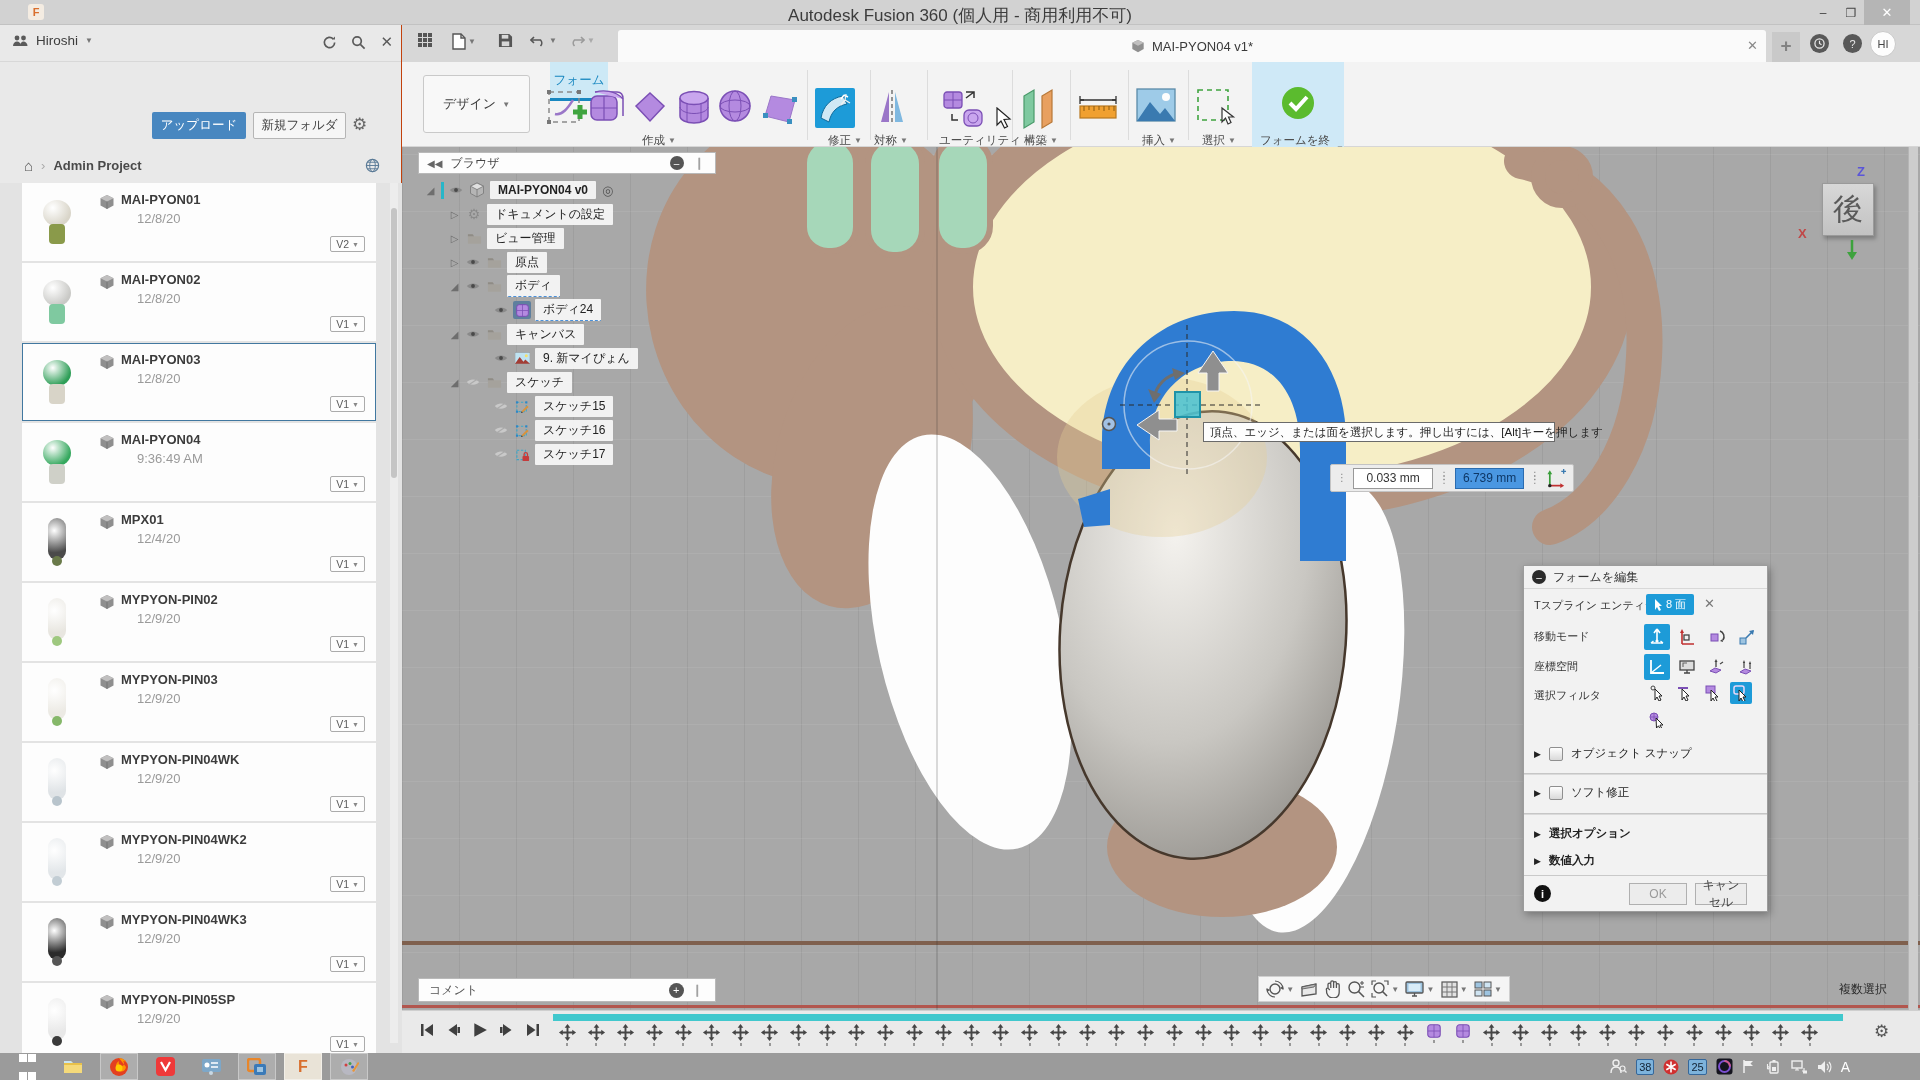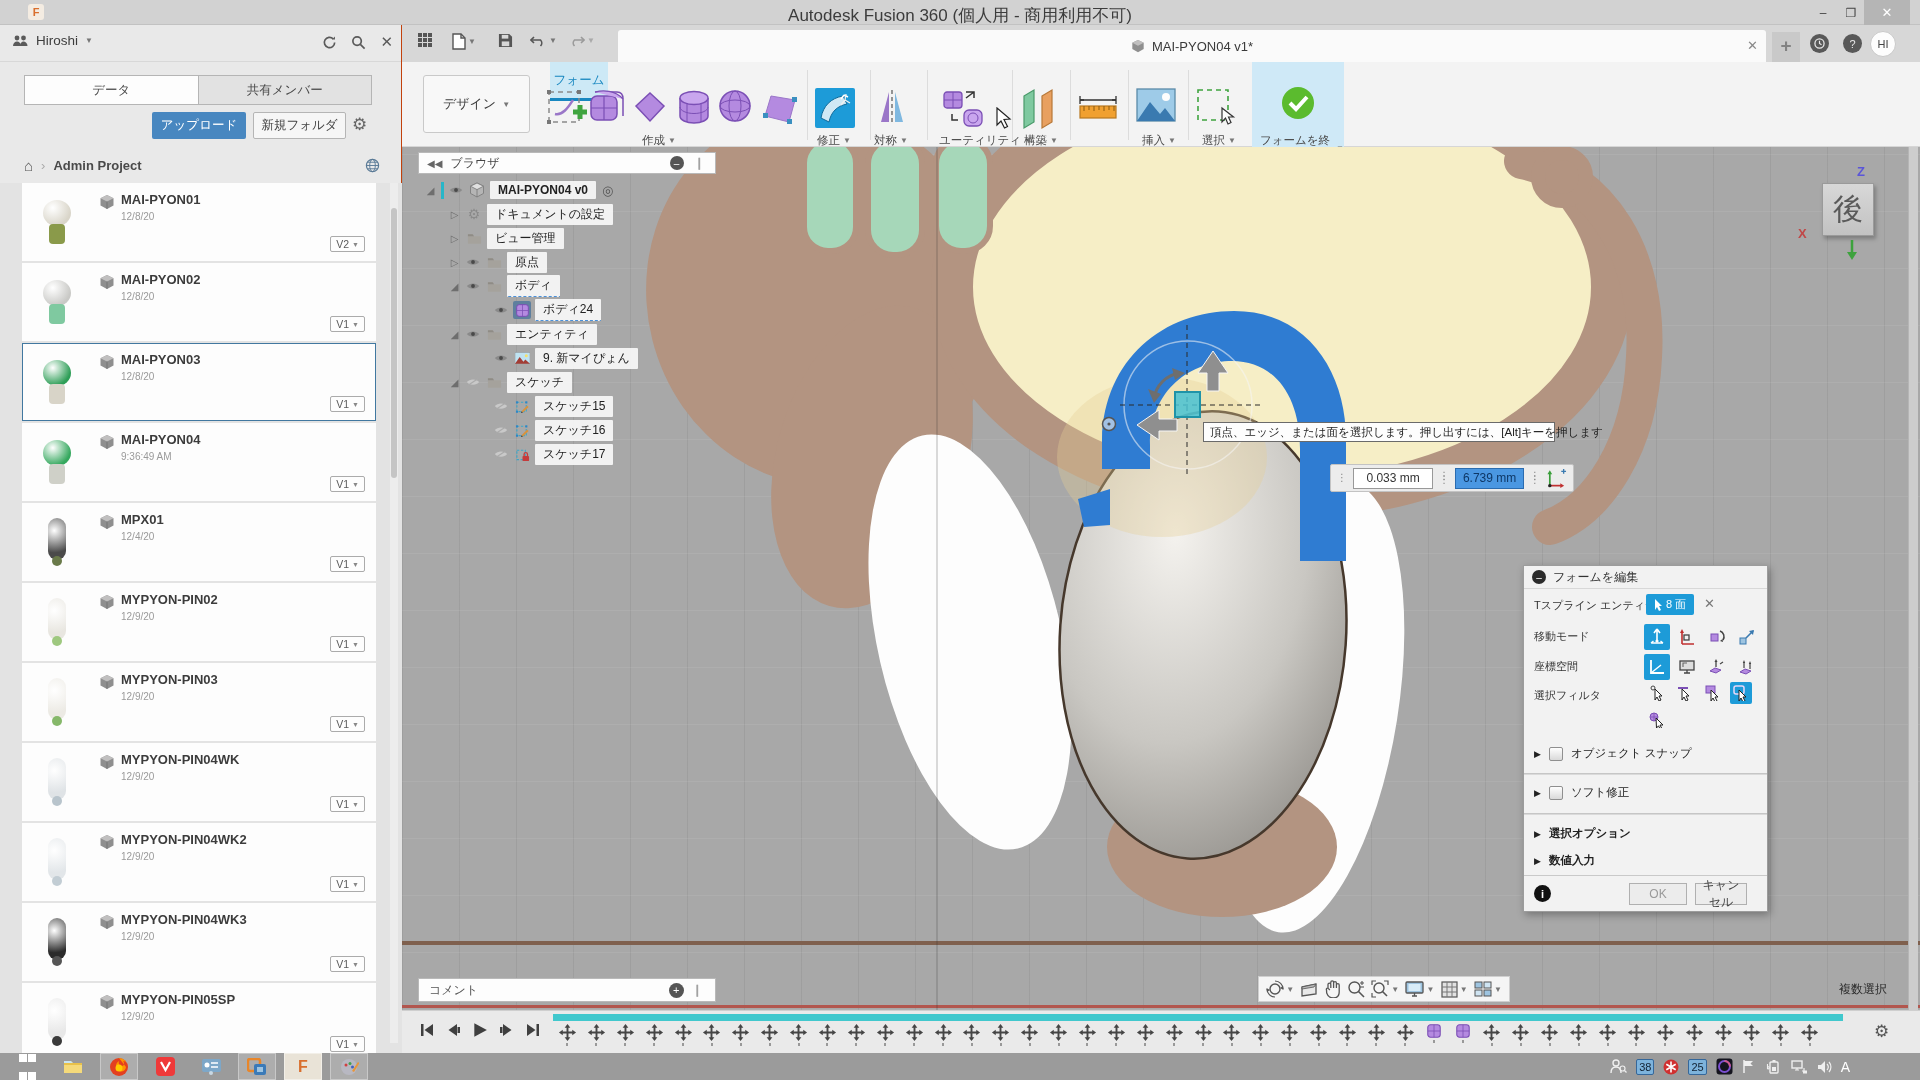--- a/index.html
+++ b/index.html
@@ -178,10 +178,6 @@
           </svg>
         <span style="font-size:15px;">✕</span>
       </div>
-    </div>
-    <div class="dp-tabs">
-      <div class="dp-tab active">データ</div>
-      <div class="dp-tab">共有メンバー</div>
     </div>
     <div class="dp-actions">
       <button class="btn-upload">アップロード</button>

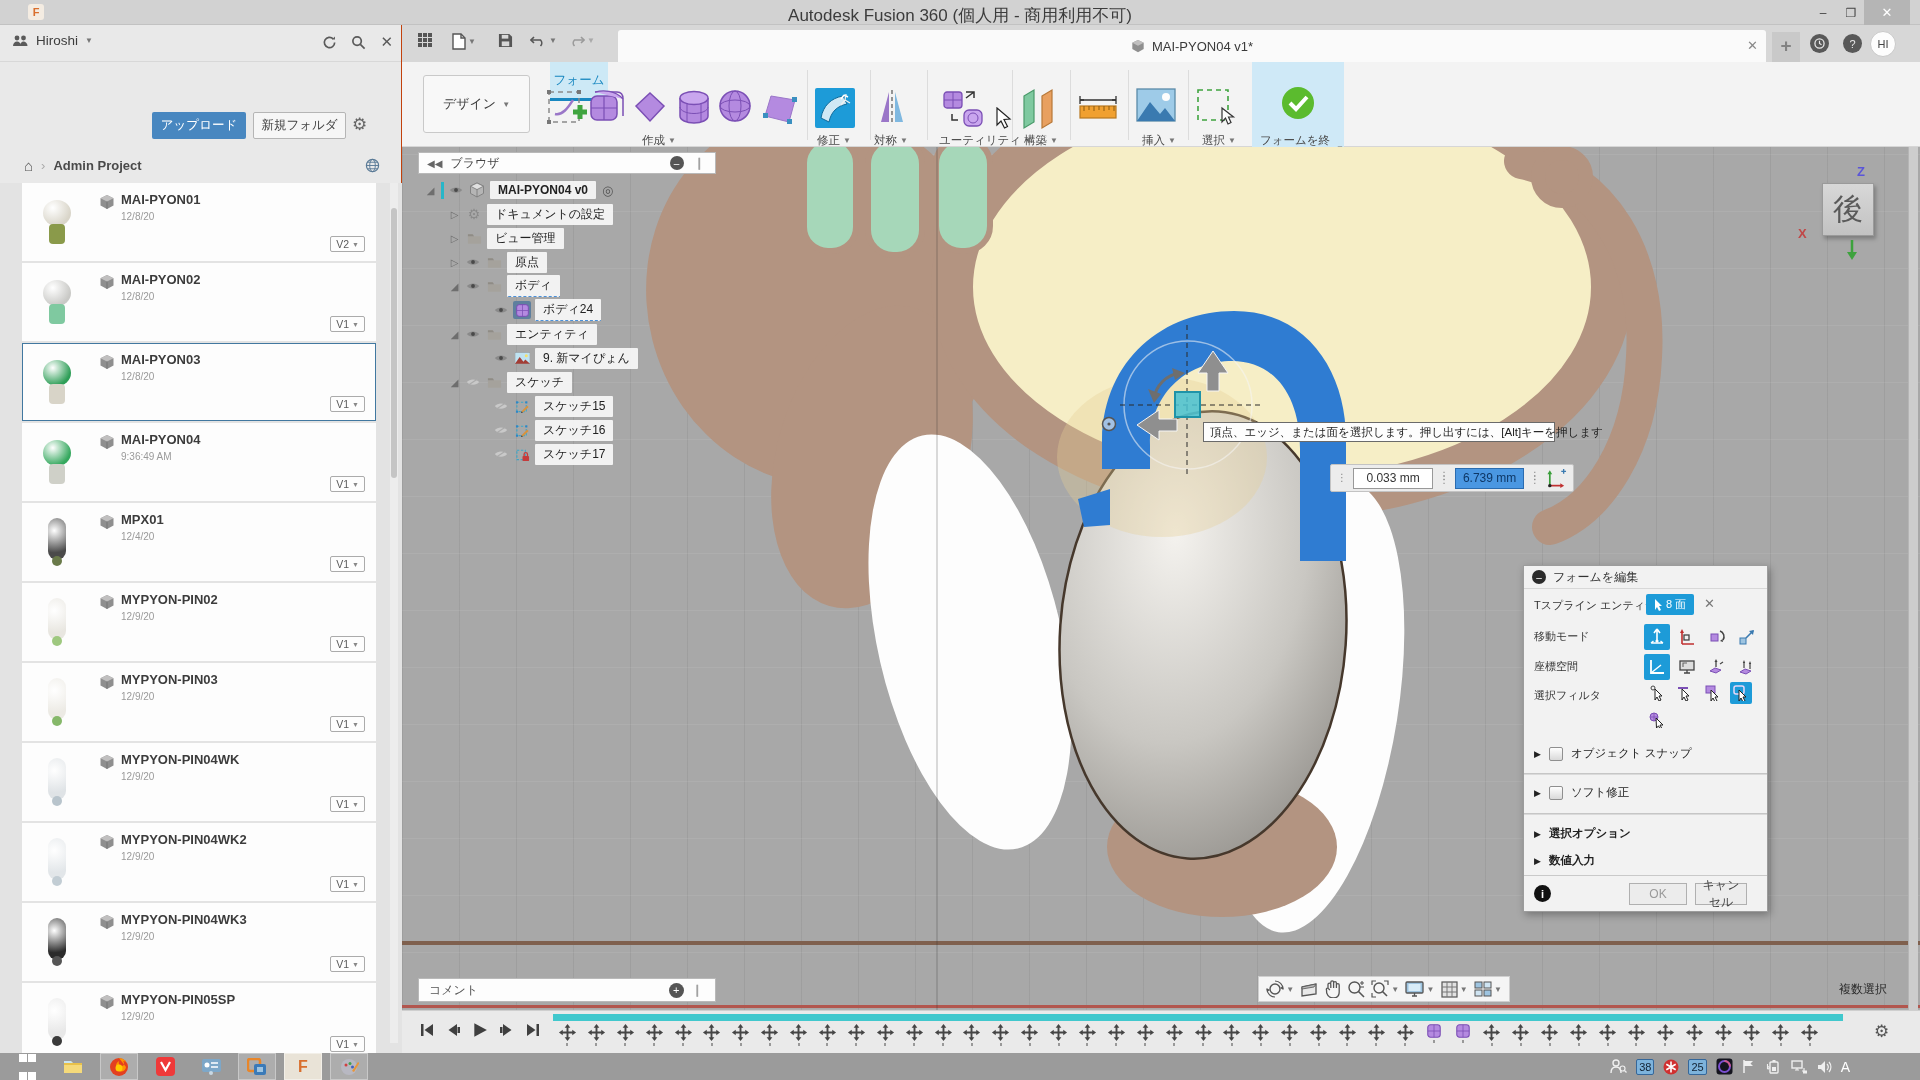--- a/index.html
+++ b/index.html
@@ -517,7 +517,7 @@
             <path d="M30 12l-4 5m4-5l5 3m-5-3l1-6" stroke="#f0f0f0" stroke-width="1.3" fill="none"></path>
           </svg>
       </span>
-      <div class="rgroup-label" style="left:415px;">
+      <div class="rgroup-label" style="left:426px;">
           <span>修正</span>
           <span class="cc">▼</span>
         </div>

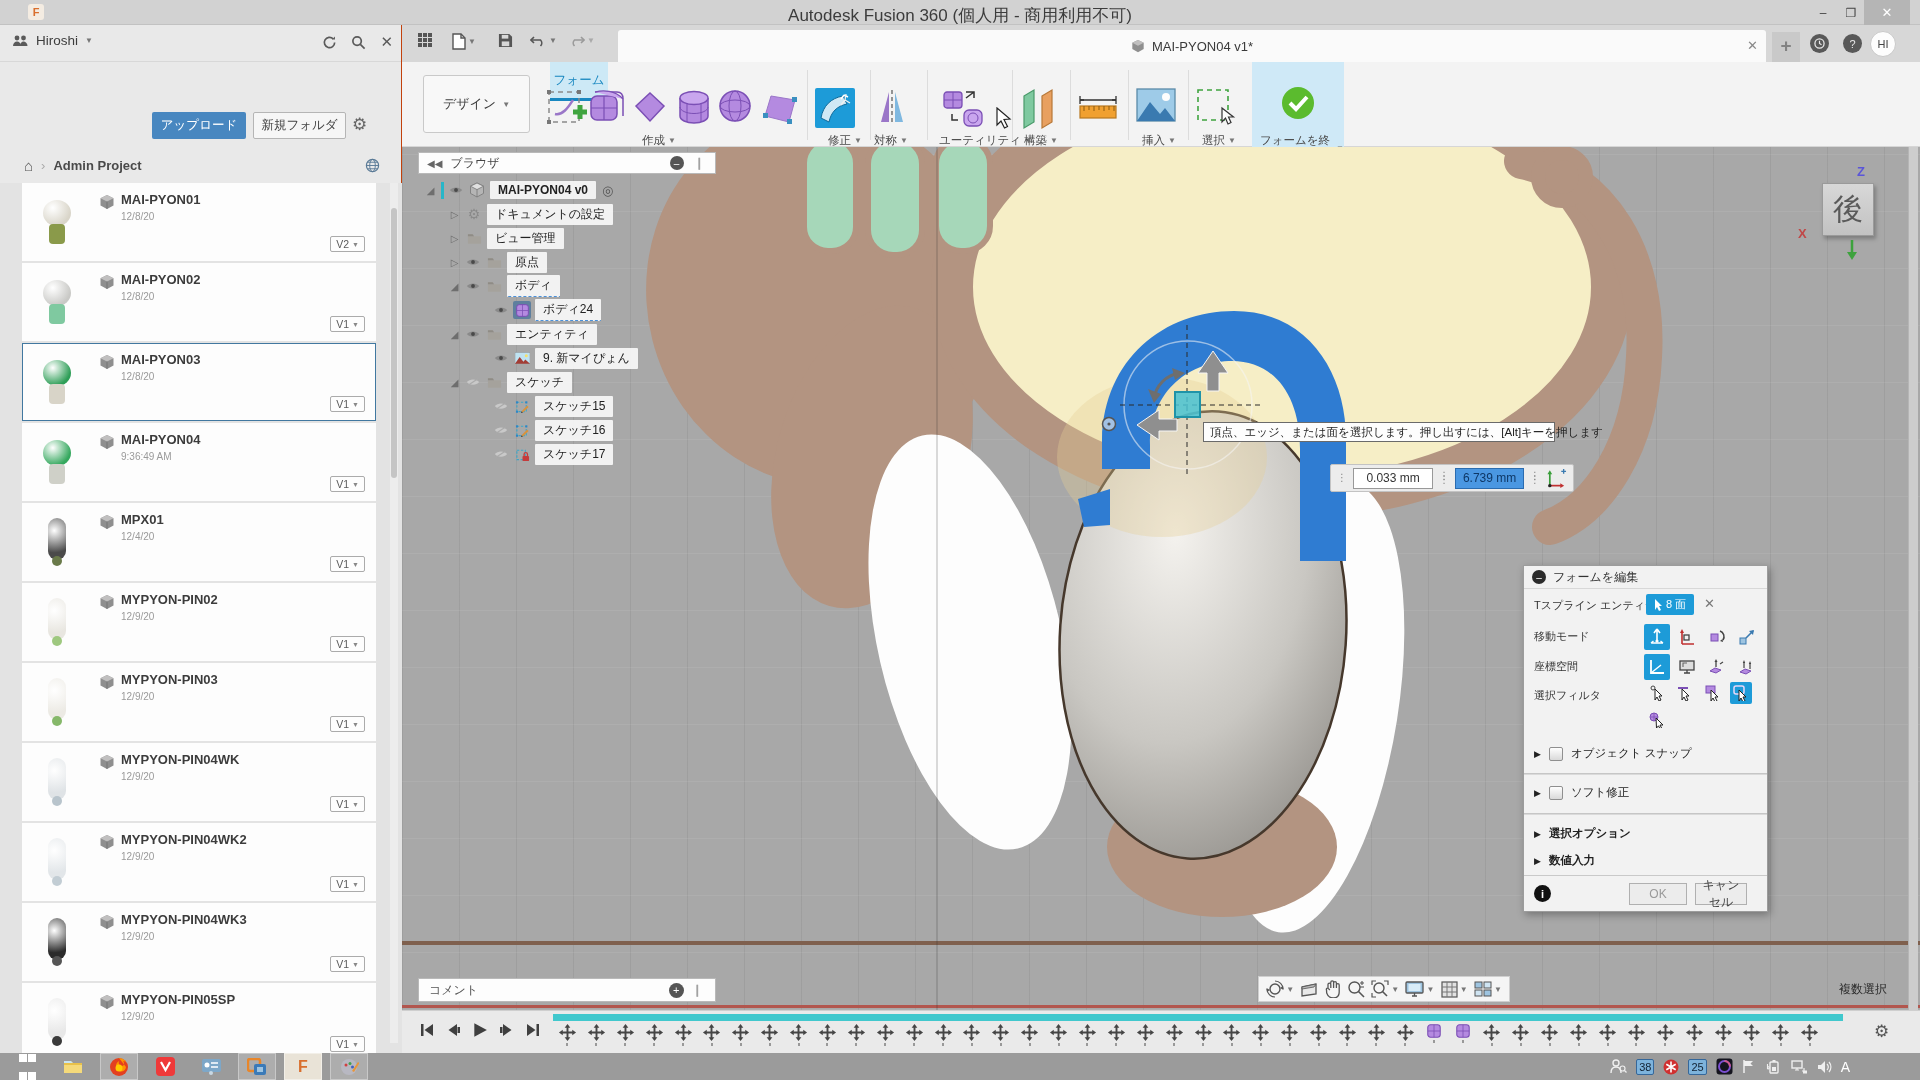--- a/index.html
+++ b/index.html
@@ -41,7 +41,7 @@
   .thumb.pin .t2{left:21px;top:40px;width:10px;height:10px;border-radius:50%;}
   .c-cube{position:absolute;left:76px;top:10px;}
   .c-name{position:absolute;left:98px;top:8px;font-size:13px;font-weight:bold;color:#3c3c3c;}
-  .c-date{position:absolute;left:98px;top:27px;font-size:10px;color:#9a9a9a;}
+  .c-date{position:absolute;left:114px;top:27px;font-size:13px;color:#9a9a9a;}
   .c-ver{position:absolute;right:10px;bottom:8px;border:1px solid #ababab;border-radius:2px;background:#fdfdfd;font-size:10.5px;color:#5a5a5a;padding:1px 5px;display:flex;gap:3px;align-items:center;}
   .c-ver .vcaret{font-size:7px;color:#888;}
   .dp-scroll{position:absolute;right:3px;top:158px;width:8px;height:860px;background:#ededed;}

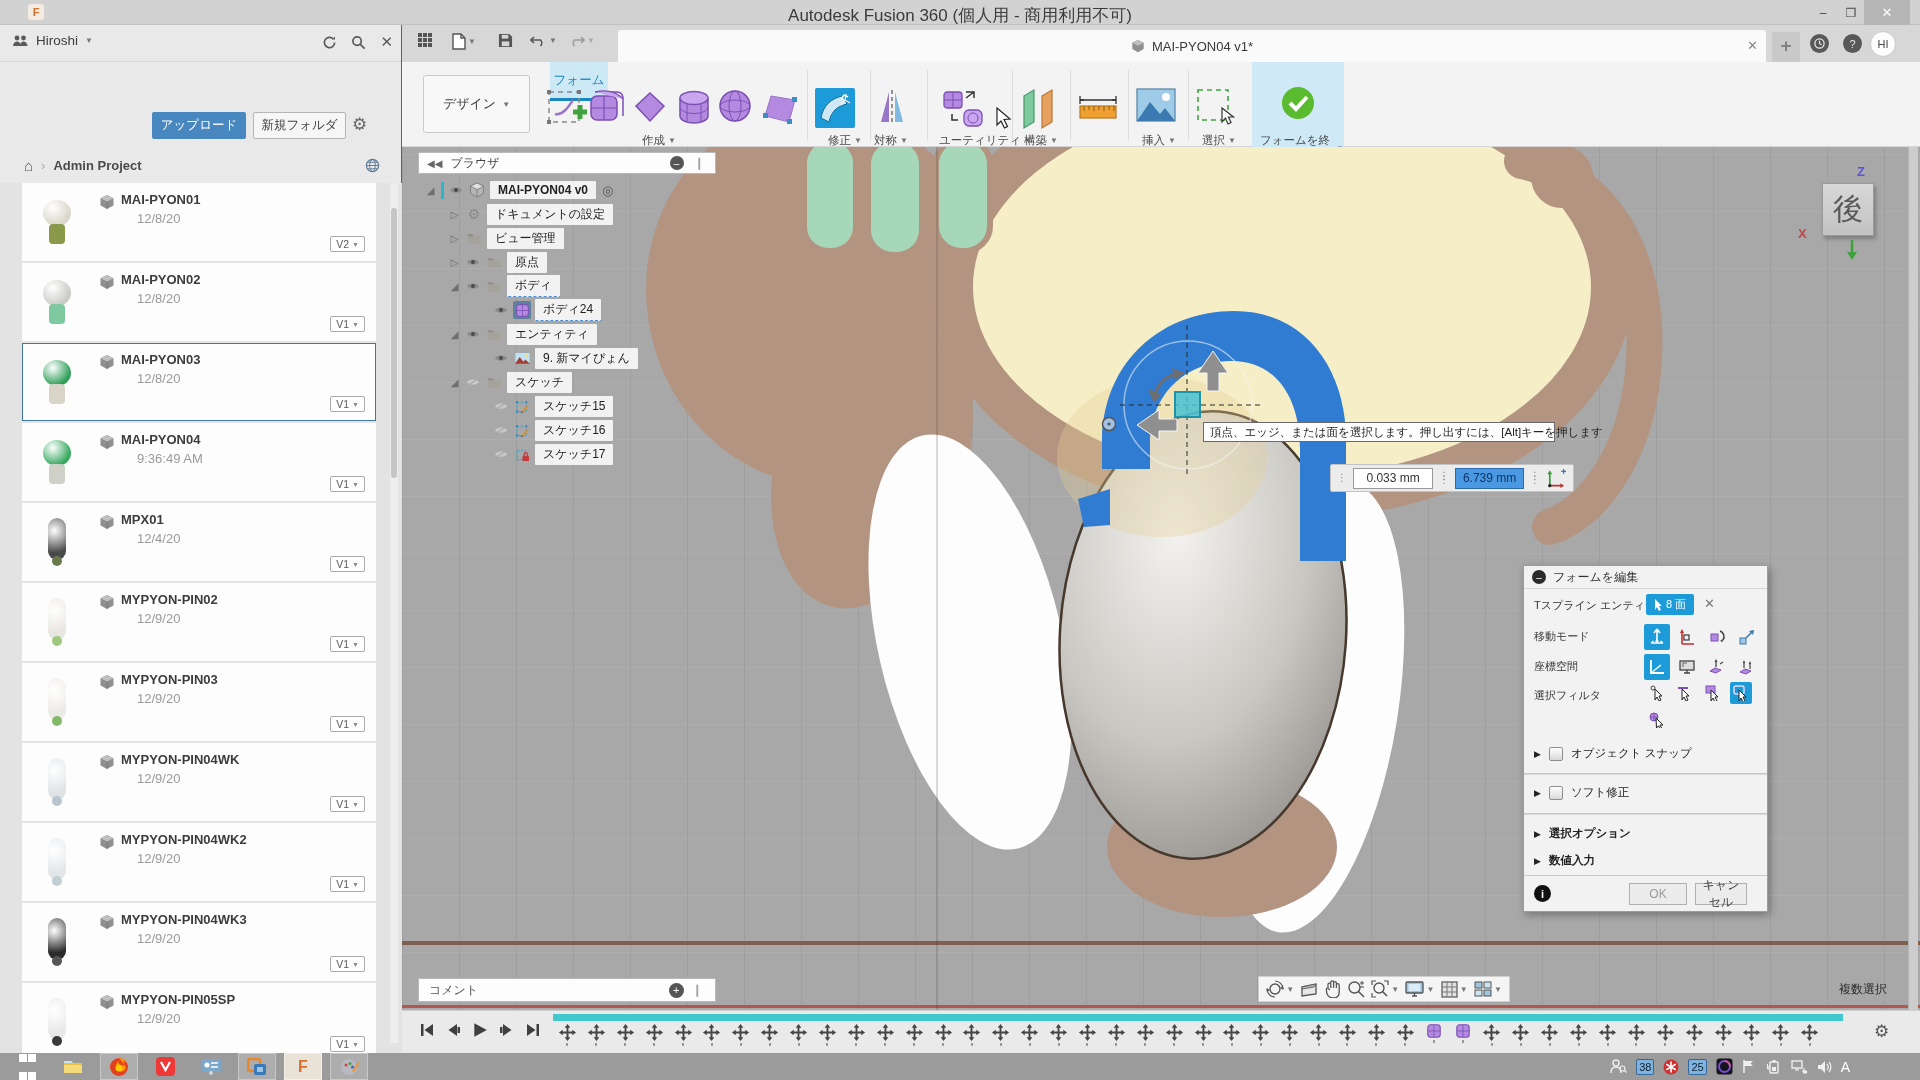--- a/index.html
+++ b/index.html
@@ -772,7 +772,7 @@
                 <path d="M1 2h5l1.5 2H1z" fill="#8f8c86"></path>
               </svg>
             </span>
-            <span class="tpill">エンティティ</span>
+            <span class="tpill">キャンバス</span>
           </div>
           <div class="trow" style="padding-left: 58px;">
             <span class="tcaret"></span>

